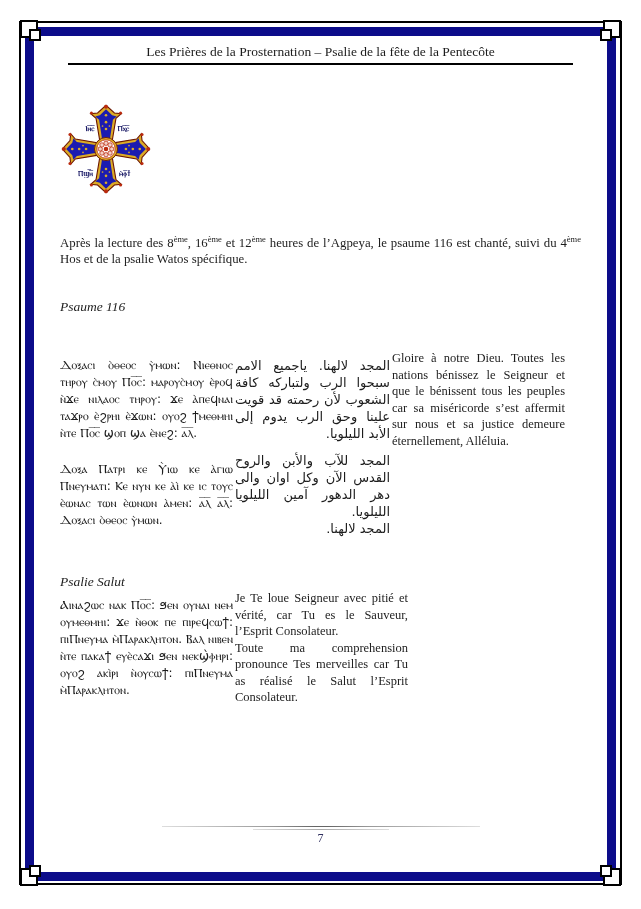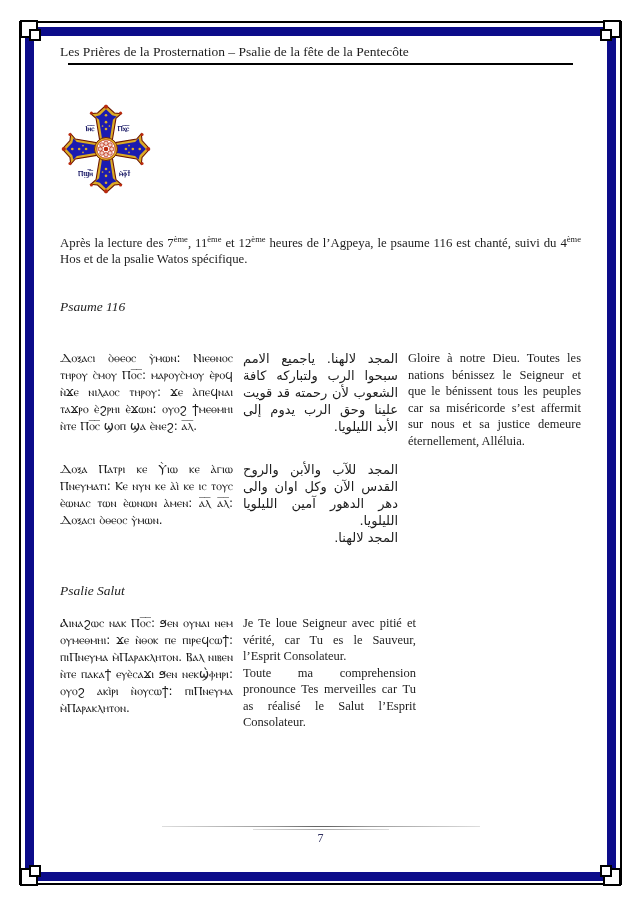--- a/index.html
+++ b/index.html
@@ -22,7 +22,7 @@
 
   
   .content { position:absolute; left:60px; right:60px; top:0; }
-  .doc-title { margin-top:44px; text-align:left; font-size:13.5px; line-height:16px; }
+  .doc-title { margin-top:44px; text-align:center; font-size:13.5px; line-height:16px; }
   .title-rule { border-top:2px solid #000; margin:3px 8px 0 8px; height:0; }
   .cross-wrap { margin-top:36px; }
   .intro { margin-top:34px; font-size:12.8px; line-height:16px; text-align:justify; }

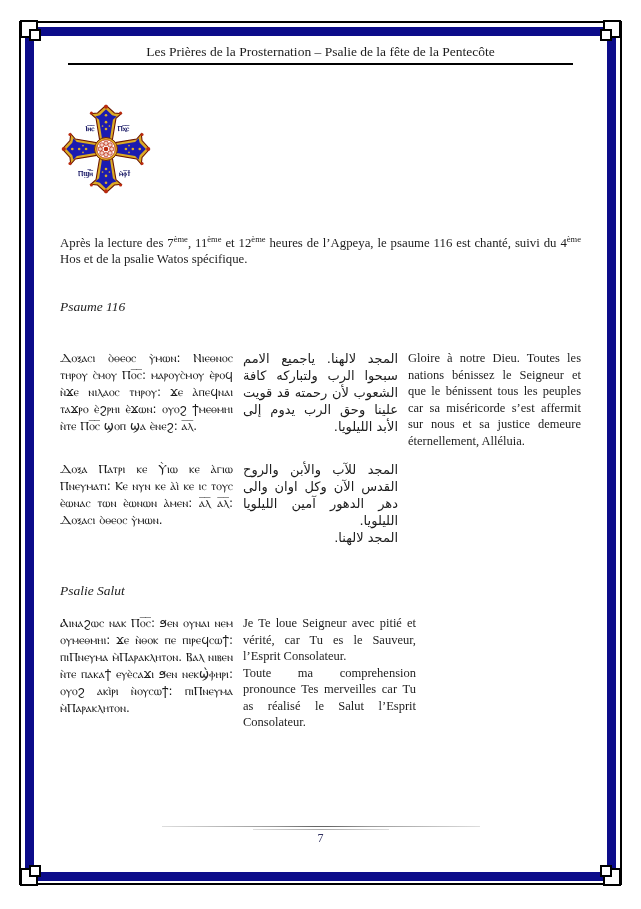--- a/index.html
+++ b/index.html
@@ -113,7 +113,7 @@
       </svg>
     </div>
 
-    <div class="intro"><span>Après la lecture des 7</span><sup>ème</sup><span>, 11</span><sup>ème</sup><span> et 12</span><sup>ème</sup><span> heures de l’Agpeya, le psaume 116 est chanté, suivi du 4</span><sup>ème</sup><span> Hos et de la psalie Watos spécifique.</span></div>
+    <div class="intro"><span>Après la lecture des 8</span><sup>ème</sup><span>, 11</span><sup>ème</sup><span> et 12</span><sup>ème</sup><span> heures de l’Agpeya, le psaume 116 est chanté, suivi du 4</span><sup>ème</sup><span> Hos et de la psalie Watos spécifique.</span></div>
 
     <div class="sec-heading sh1">Psaume 116</div>
 

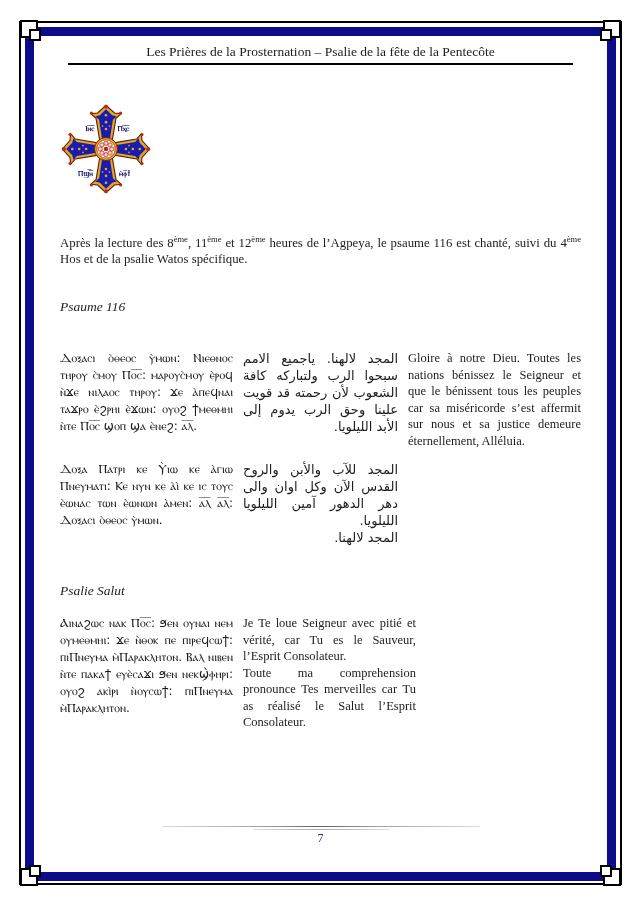--- a/index.html
+++ b/index.html
@@ -113,7 +113,7 @@
       </svg>
     </div>
 
-    <div class="intro"><span>Après la lecture des 8</span><sup>ème</sup><span>, 11</span><sup>ème</sup><span> et 12</span><sup>ème</sup><span> heures de l’Agpeya, le psaume 116 est chanté, suivi du 4</span><sup>ème</sup><span> Hos et de la psalie Watos spécifique.</span></div>
+    <div class="intro"><span>Après la lecture des 8</span><sup>ème</sup><span>, 16</span><sup>ème</sup><span> et 12</span><sup>ème</sup><span> heures de l’Agpeya, le psaume 116 est chanté, suivi du 4</span><sup>ème</sup><span> Hos et de la psalie Watos spécifique.</span></div>
 
     <div class="sec-heading sh1">Psaume 116</div>
 

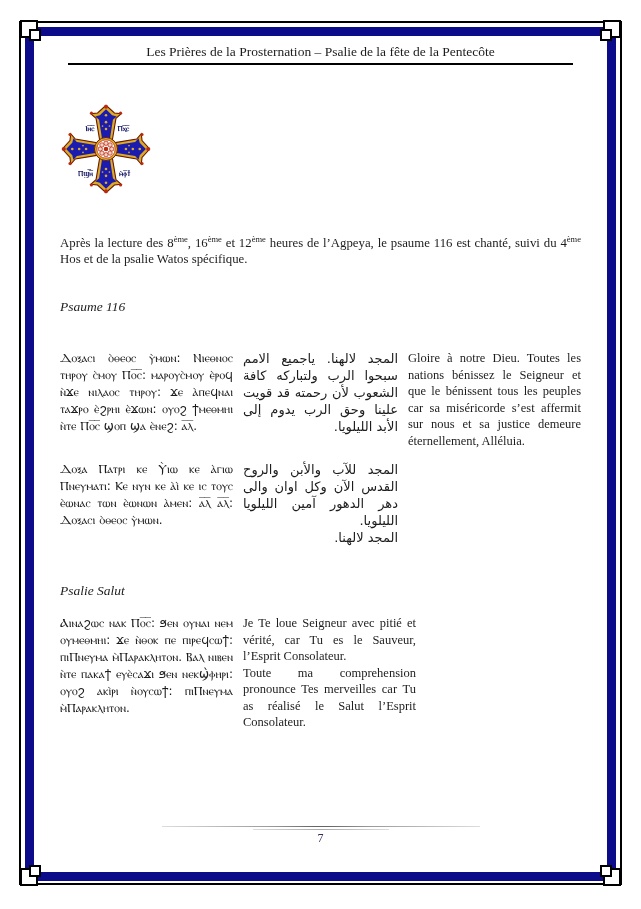--- a/index.html
+++ b/index.html
@@ -30,7 +30,7 @@
   .sec-heading { text-align:left; font-weight:normal; font-style:italic; font-size:13.5px; }
   .sh1 { margin-top:32px; }
   .sh2 { margin-top:37px; }
-  .row { display:flex; gap:10px; align-items:flex-start; }
+  .row { display:flex; gap:2px; align-items:center; }
   .r1 { margin-top:35px; }
   .r2 { margin-top:12px; }
   .r3 { margin-top:16px; }

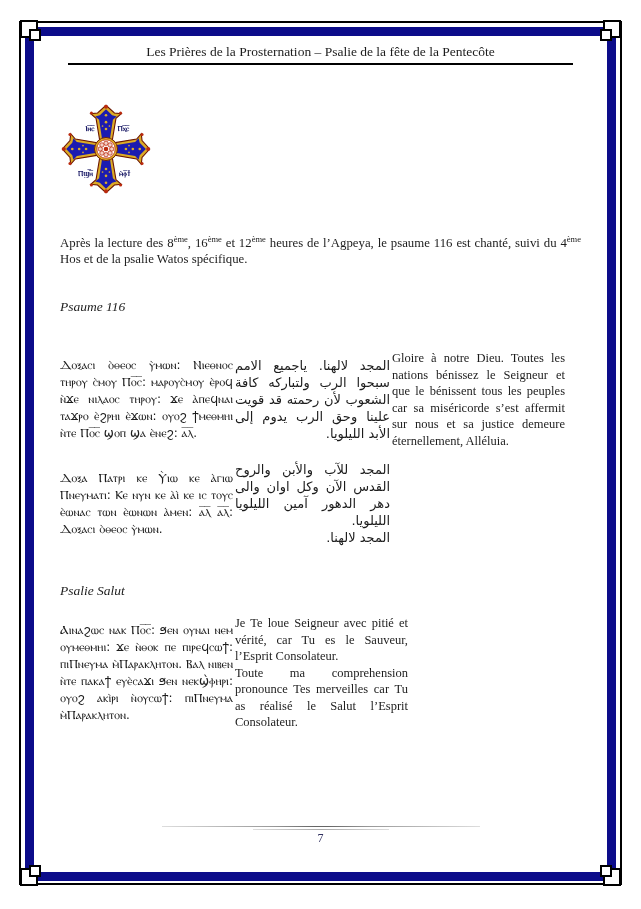--- a/index.html
+++ b/index.html
@@ -32,7 +32,7 @@
   .sh2 { margin-top:37px; }
   .row { display:flex; gap:2px; align-items:center; }
   .r1 { margin-top:35px; }
-  .r2 { margin-top:12px; }
+  .r2 { margin-top:3px; }
   .r3 { margin-top:16px; }
   .cell { white-space:pre-wrap; }
   .coptic { width:173px; font-family:"DejaVu Sans", sans-serif; font-size:12px;

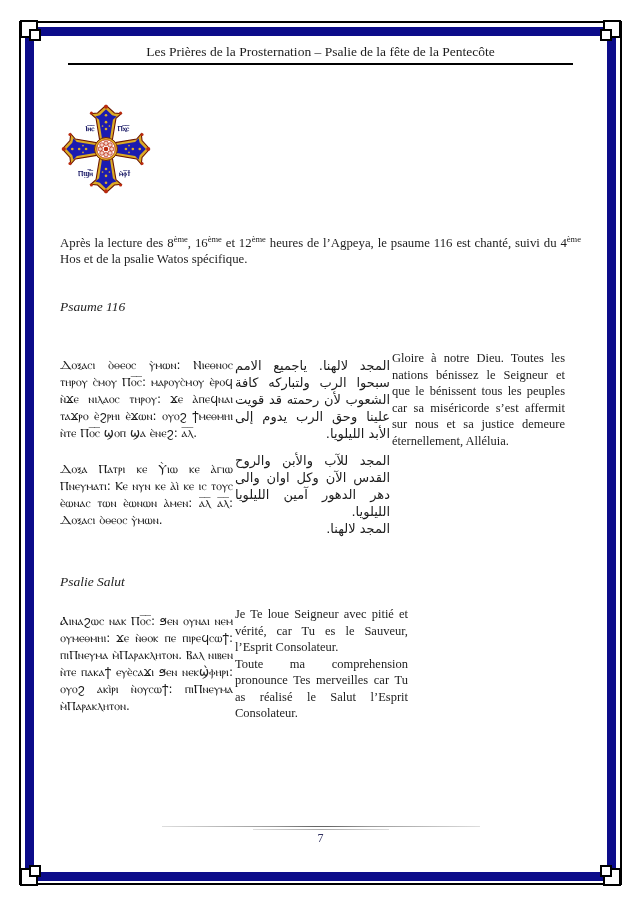--- a/index.html
+++ b/index.html
@@ -33,7 +33,7 @@
   .row { display:flex; gap:2px; align-items:center; }
   .r1 { margin-top:35px; }
   .r2 { margin-top:3px; }
-  .r3 { margin-top:16px; }
+  .r3 { }
   .cell { white-space:pre-wrap; }
   .coptic { width:173px; font-family:"DejaVu Sans", sans-serif; font-size:12px;
     line-height:17px; text-align:justify; }

